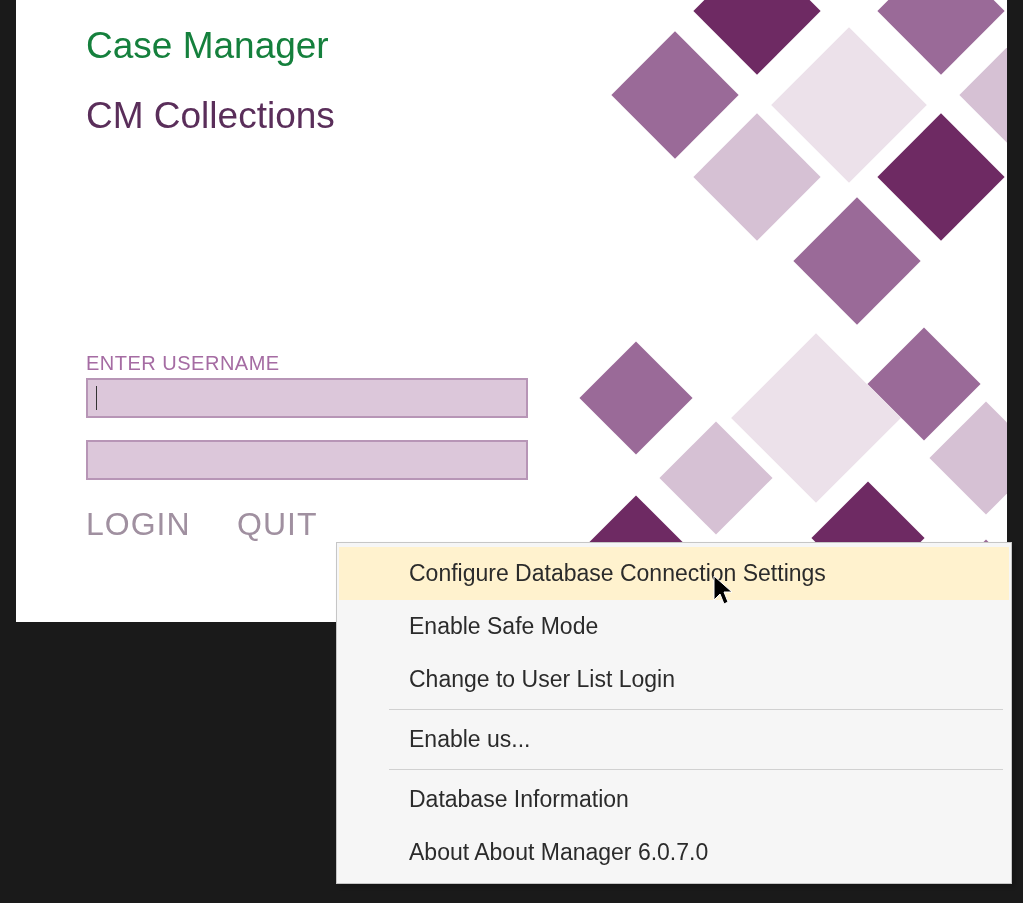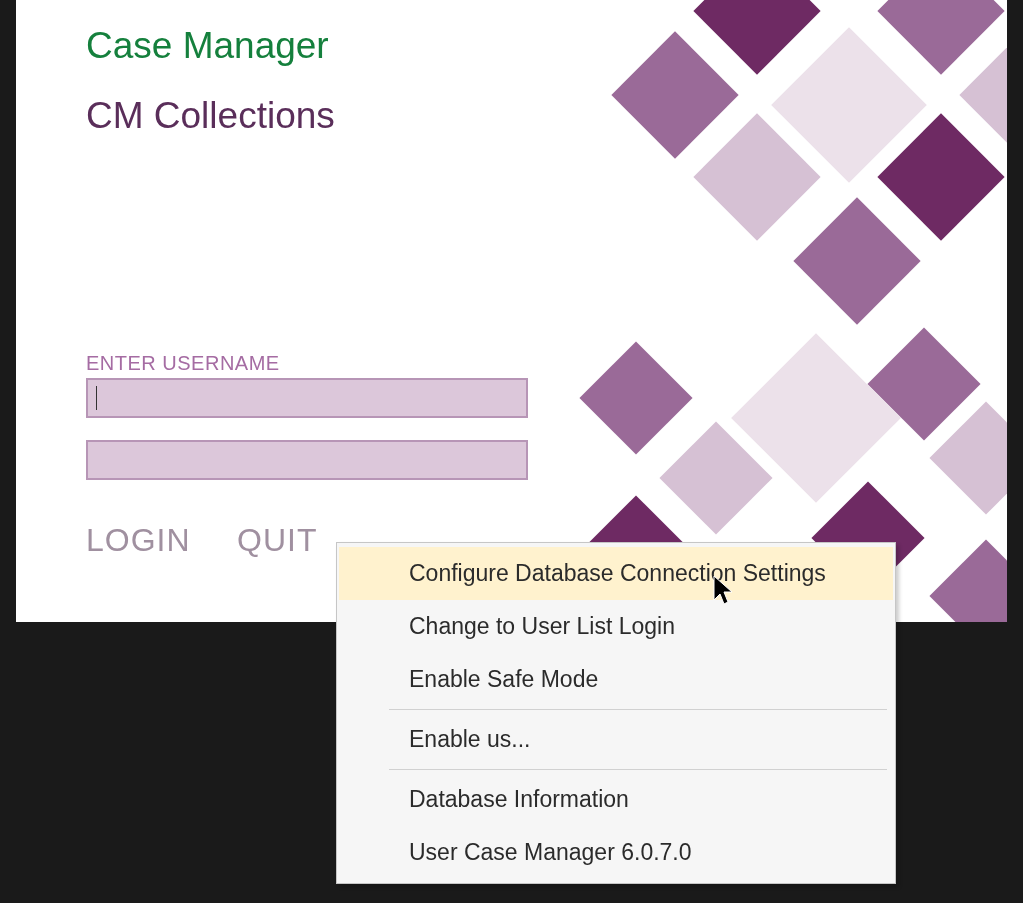--- a/index.html
+++ b/index.html
@@ -65,7 +65,7 @@
       margin-bottom: 22px;
     }
     .button-row {
-      margin-top: 20px;
+      margin-top: 4px;
     }
     .text-button {
       display: inline-block;

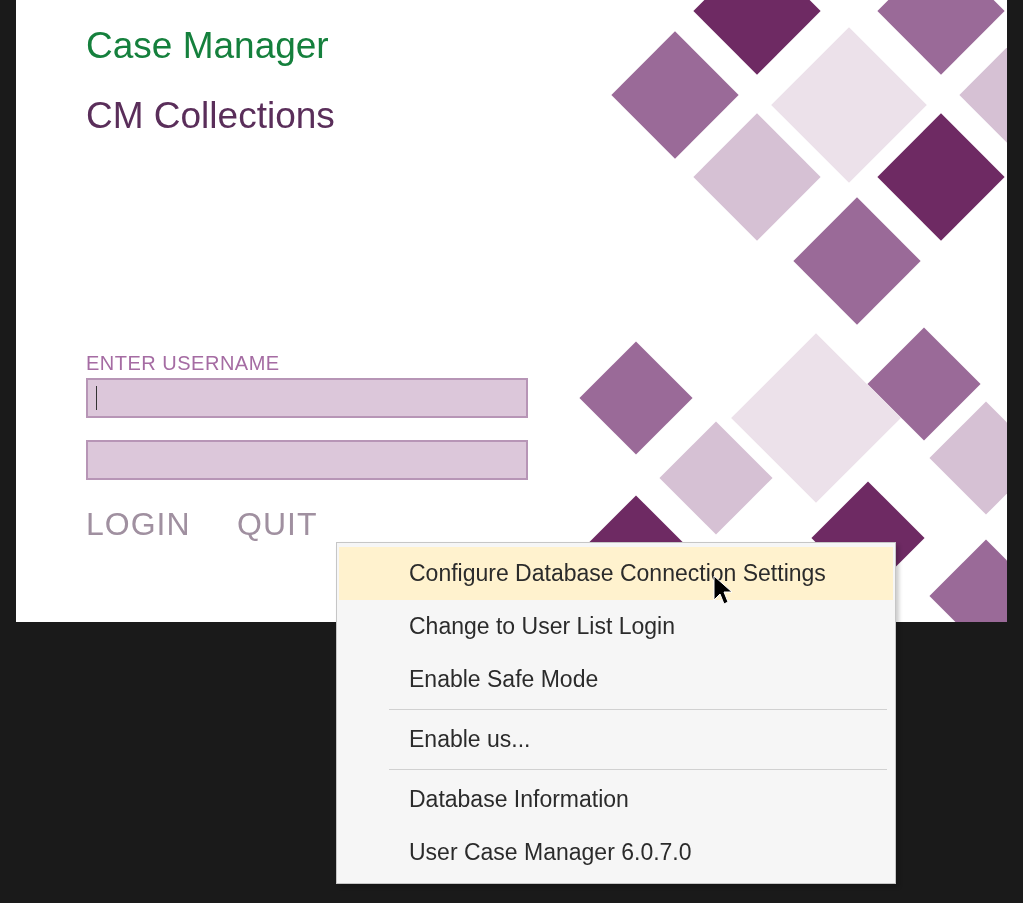--- a/index.html
+++ b/index.html
@@ -83,7 +83,7 @@
       position: absolute;
       left: 336px;
       top: 542px;
-      width: 560px;
+      width: 676px;
       background: #f6f6f6;
       border: 1px solid #c6c6c6;
       box-shadow: 3px 3px 4px rgba(0,0,0,0.2);

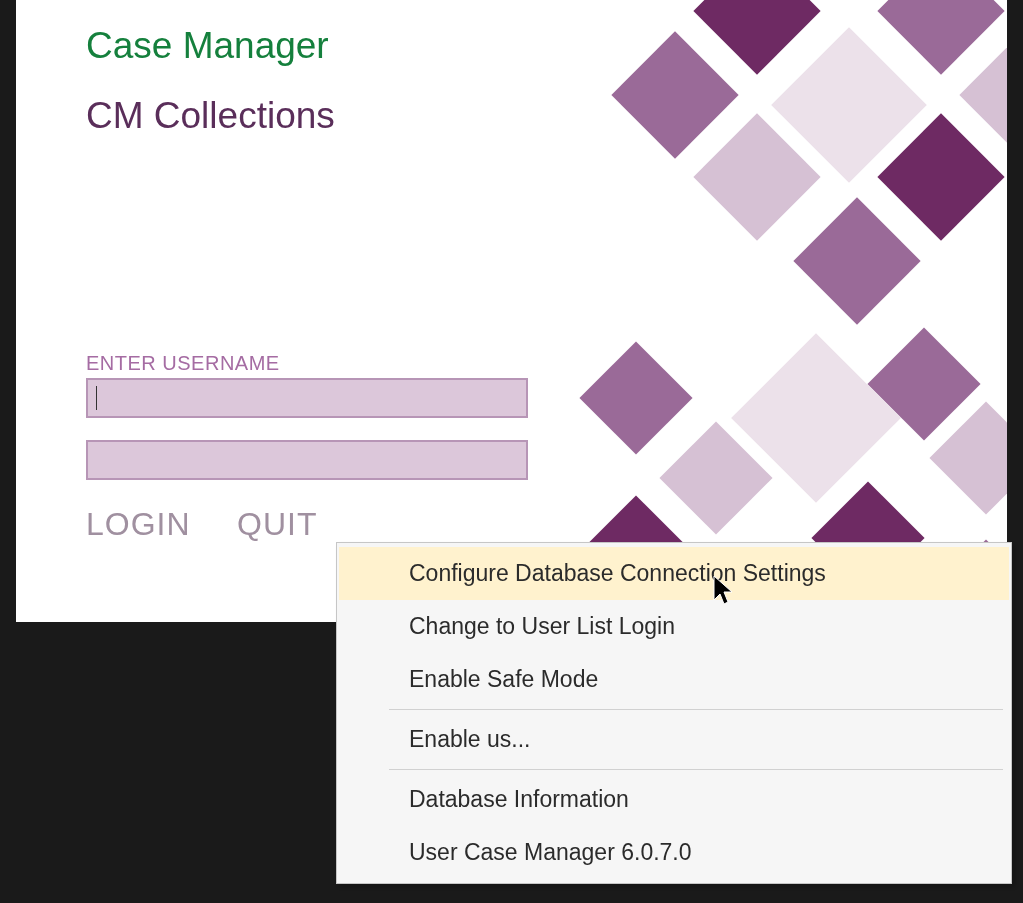--- a/index.html
+++ b/index.html
@@ -185,8 +185,8 @@
 
 <div class="context-menu">
   <div class="menu-item highlighted">Configure Database Connection Settings</div>
+  <div class="menu-item">Enable Safe Mode</div>
   <div class="menu-item">Change to User List Login</div>
-  <div class="menu-item">Enable Safe Mode</div>
   <div class="menu-separator"></div>
   <div class="menu-item">Enable us...</div>
   <div class="menu-separator"></div>

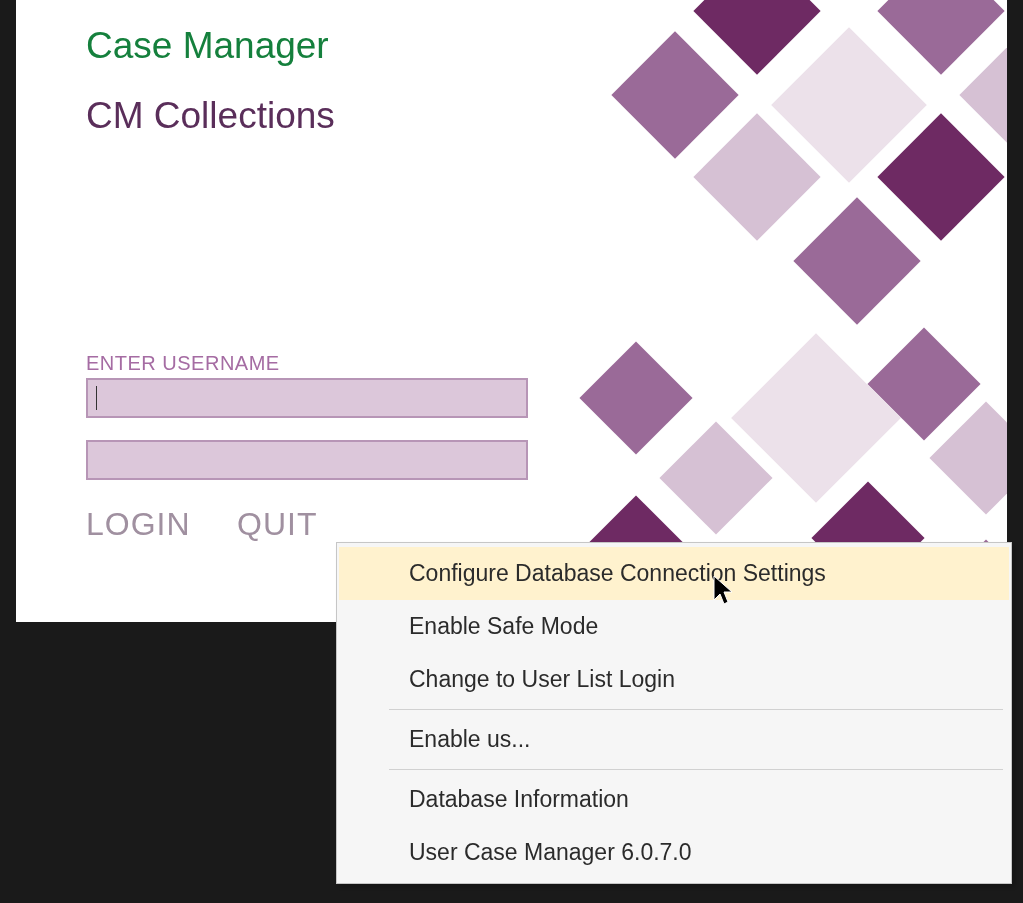--- a/index.html
+++ b/index.html
@@ -191,7 +191,7 @@
   <div class="menu-item">Enable us...</div>
   <div class="menu-separator"></div>
   <div class="menu-item">Database Information</div>
-  <div class="menu-item">User Case Manager 6.0.7.0</div>
+  <div class="menu-item">About About Manager 6.0.7.0</div>
 </div>
 
 <svg class="cursor" viewBox="0 0 24 34">

